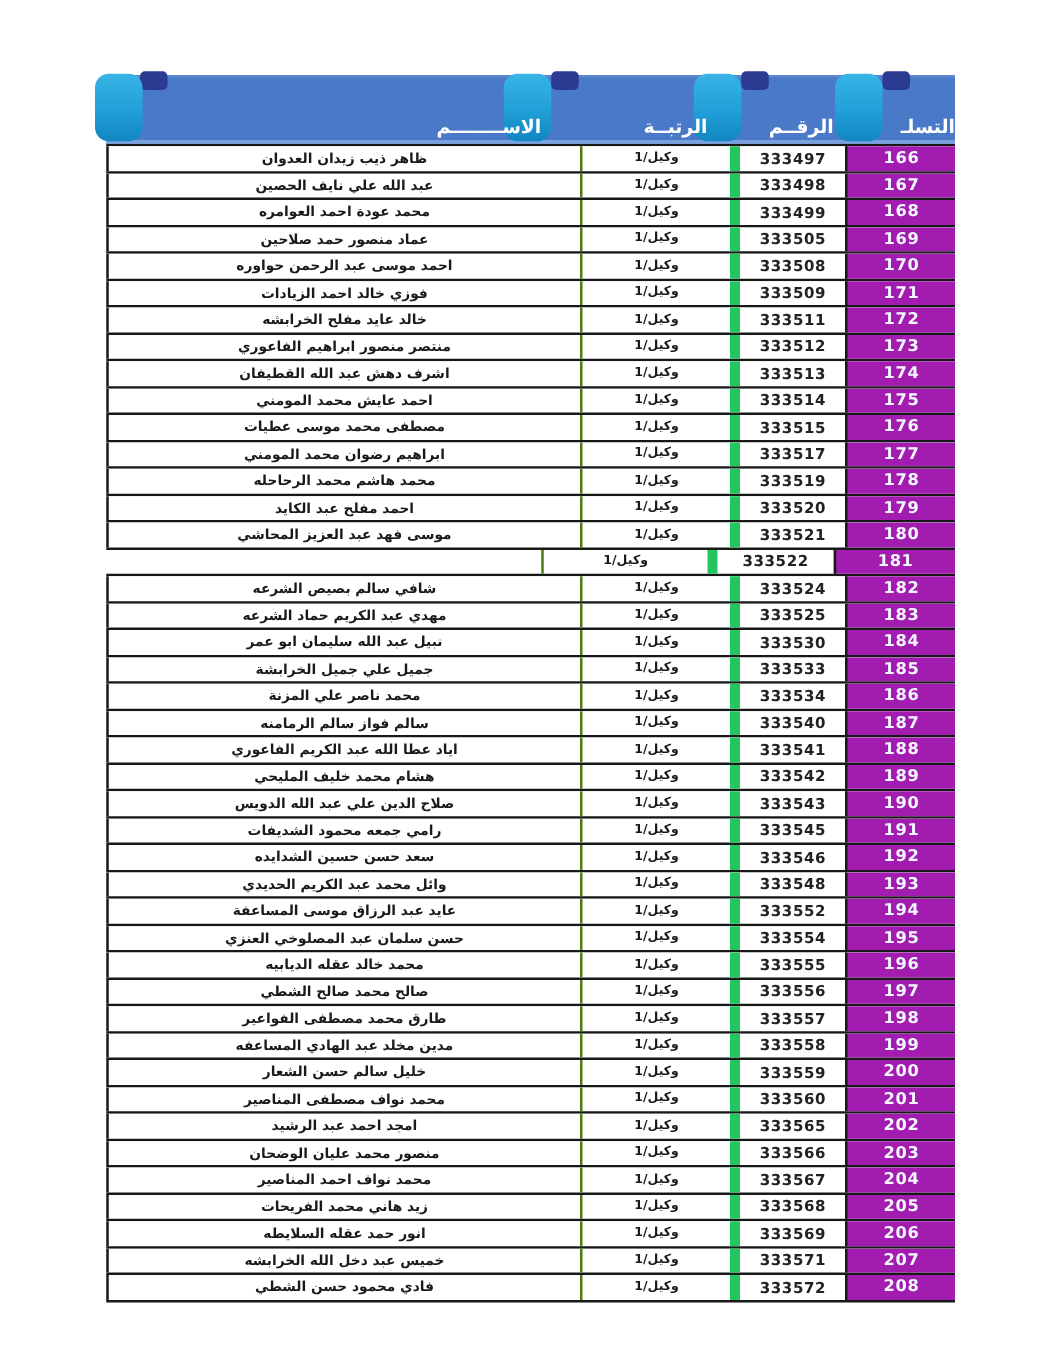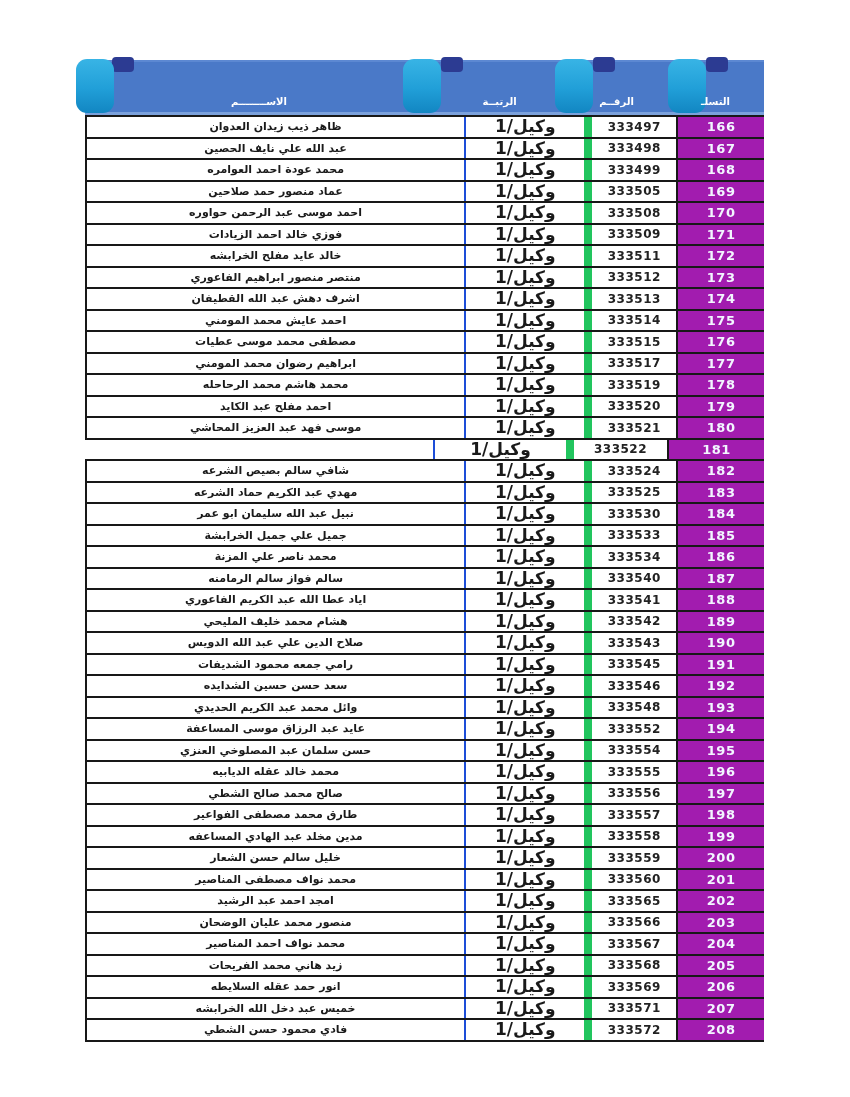--- a/index.html
+++ b/index.html
@@ -33,10 +33,10 @@
   .hcell {
     display:flex;
     align-items:center;
-    justify-content:center;
+    justify-content:flex-start;
     color:#ffffff;
     font-weight:bold;
-    font-size:10px;
+    font-size:15px;
     padding-top:28px;
     position:relative;
     z-index:3;

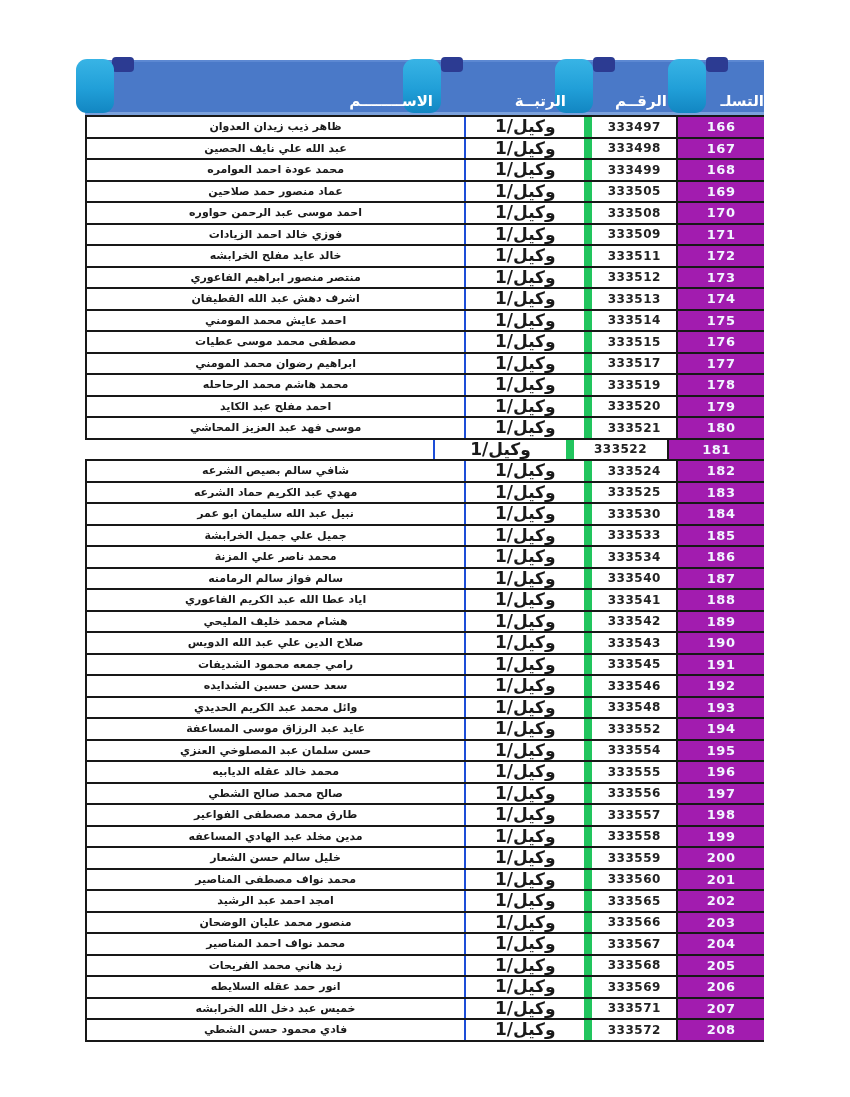--- a/index.html
+++ b/index.html
@@ -94,8 +94,8 @@
   }
   .cell.rank {
     width:133px;
-    border-left:2px solid #1d4ed8;
-    font-size:17px;
+    border-left:2px solid #4d7c0f;
+    font-size:10px;
   }
   .cell.number {
     width:101px;

